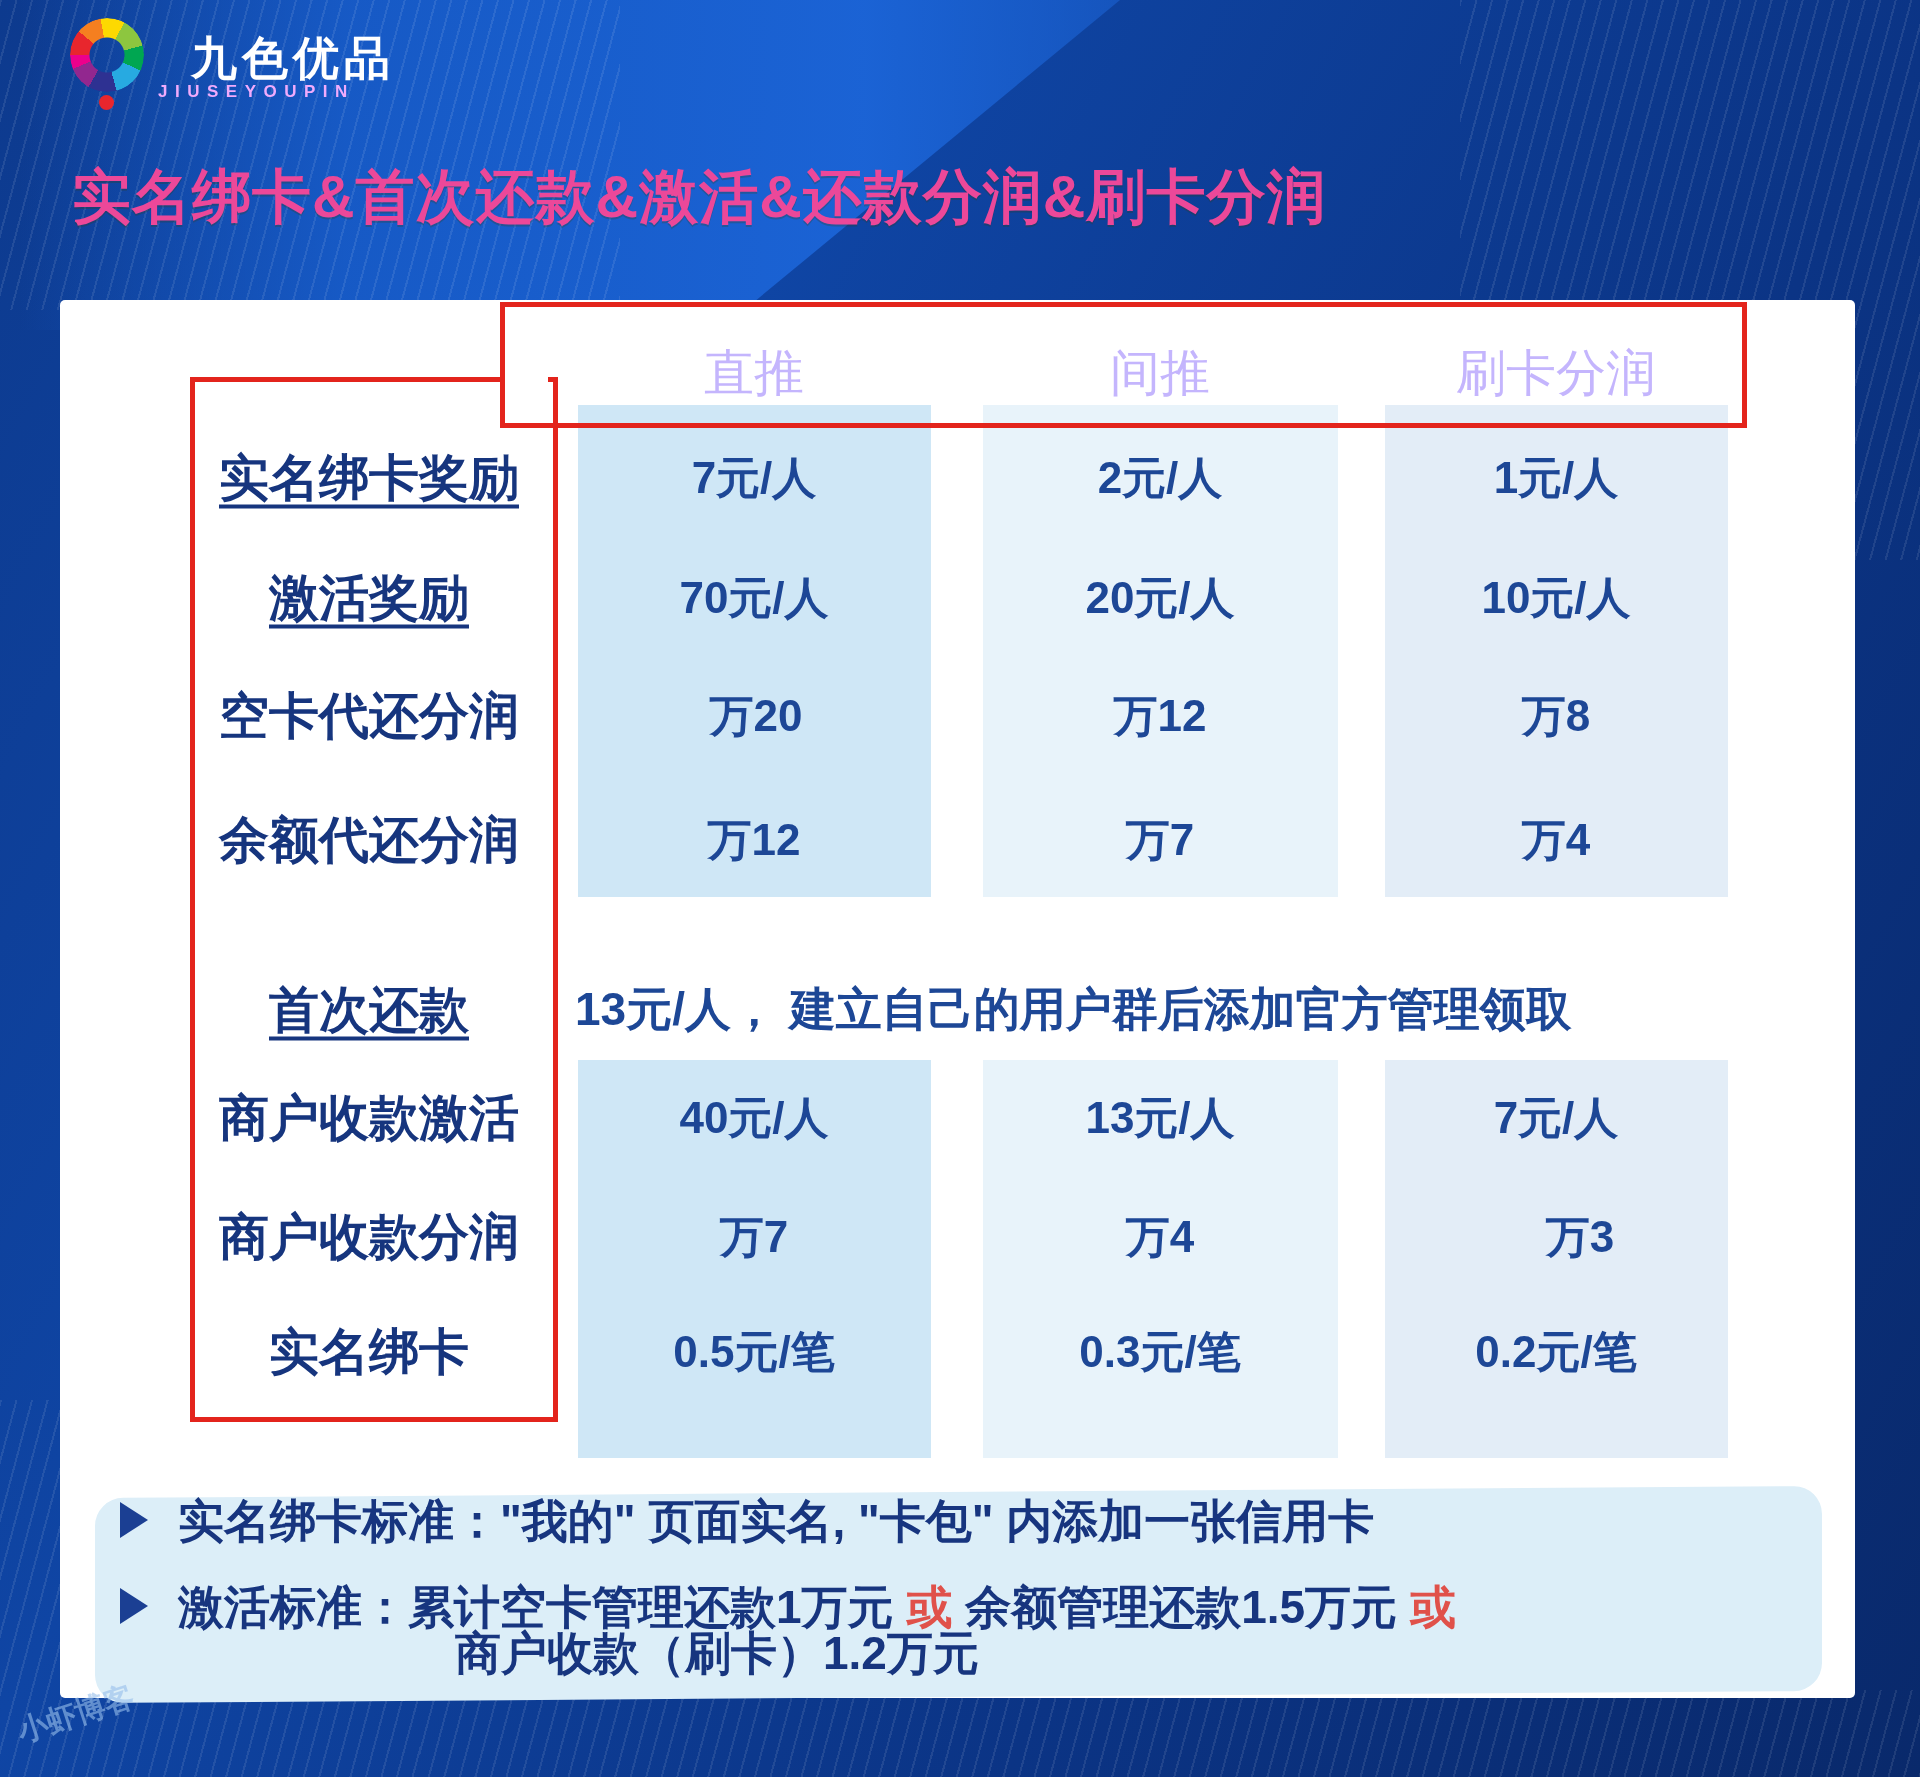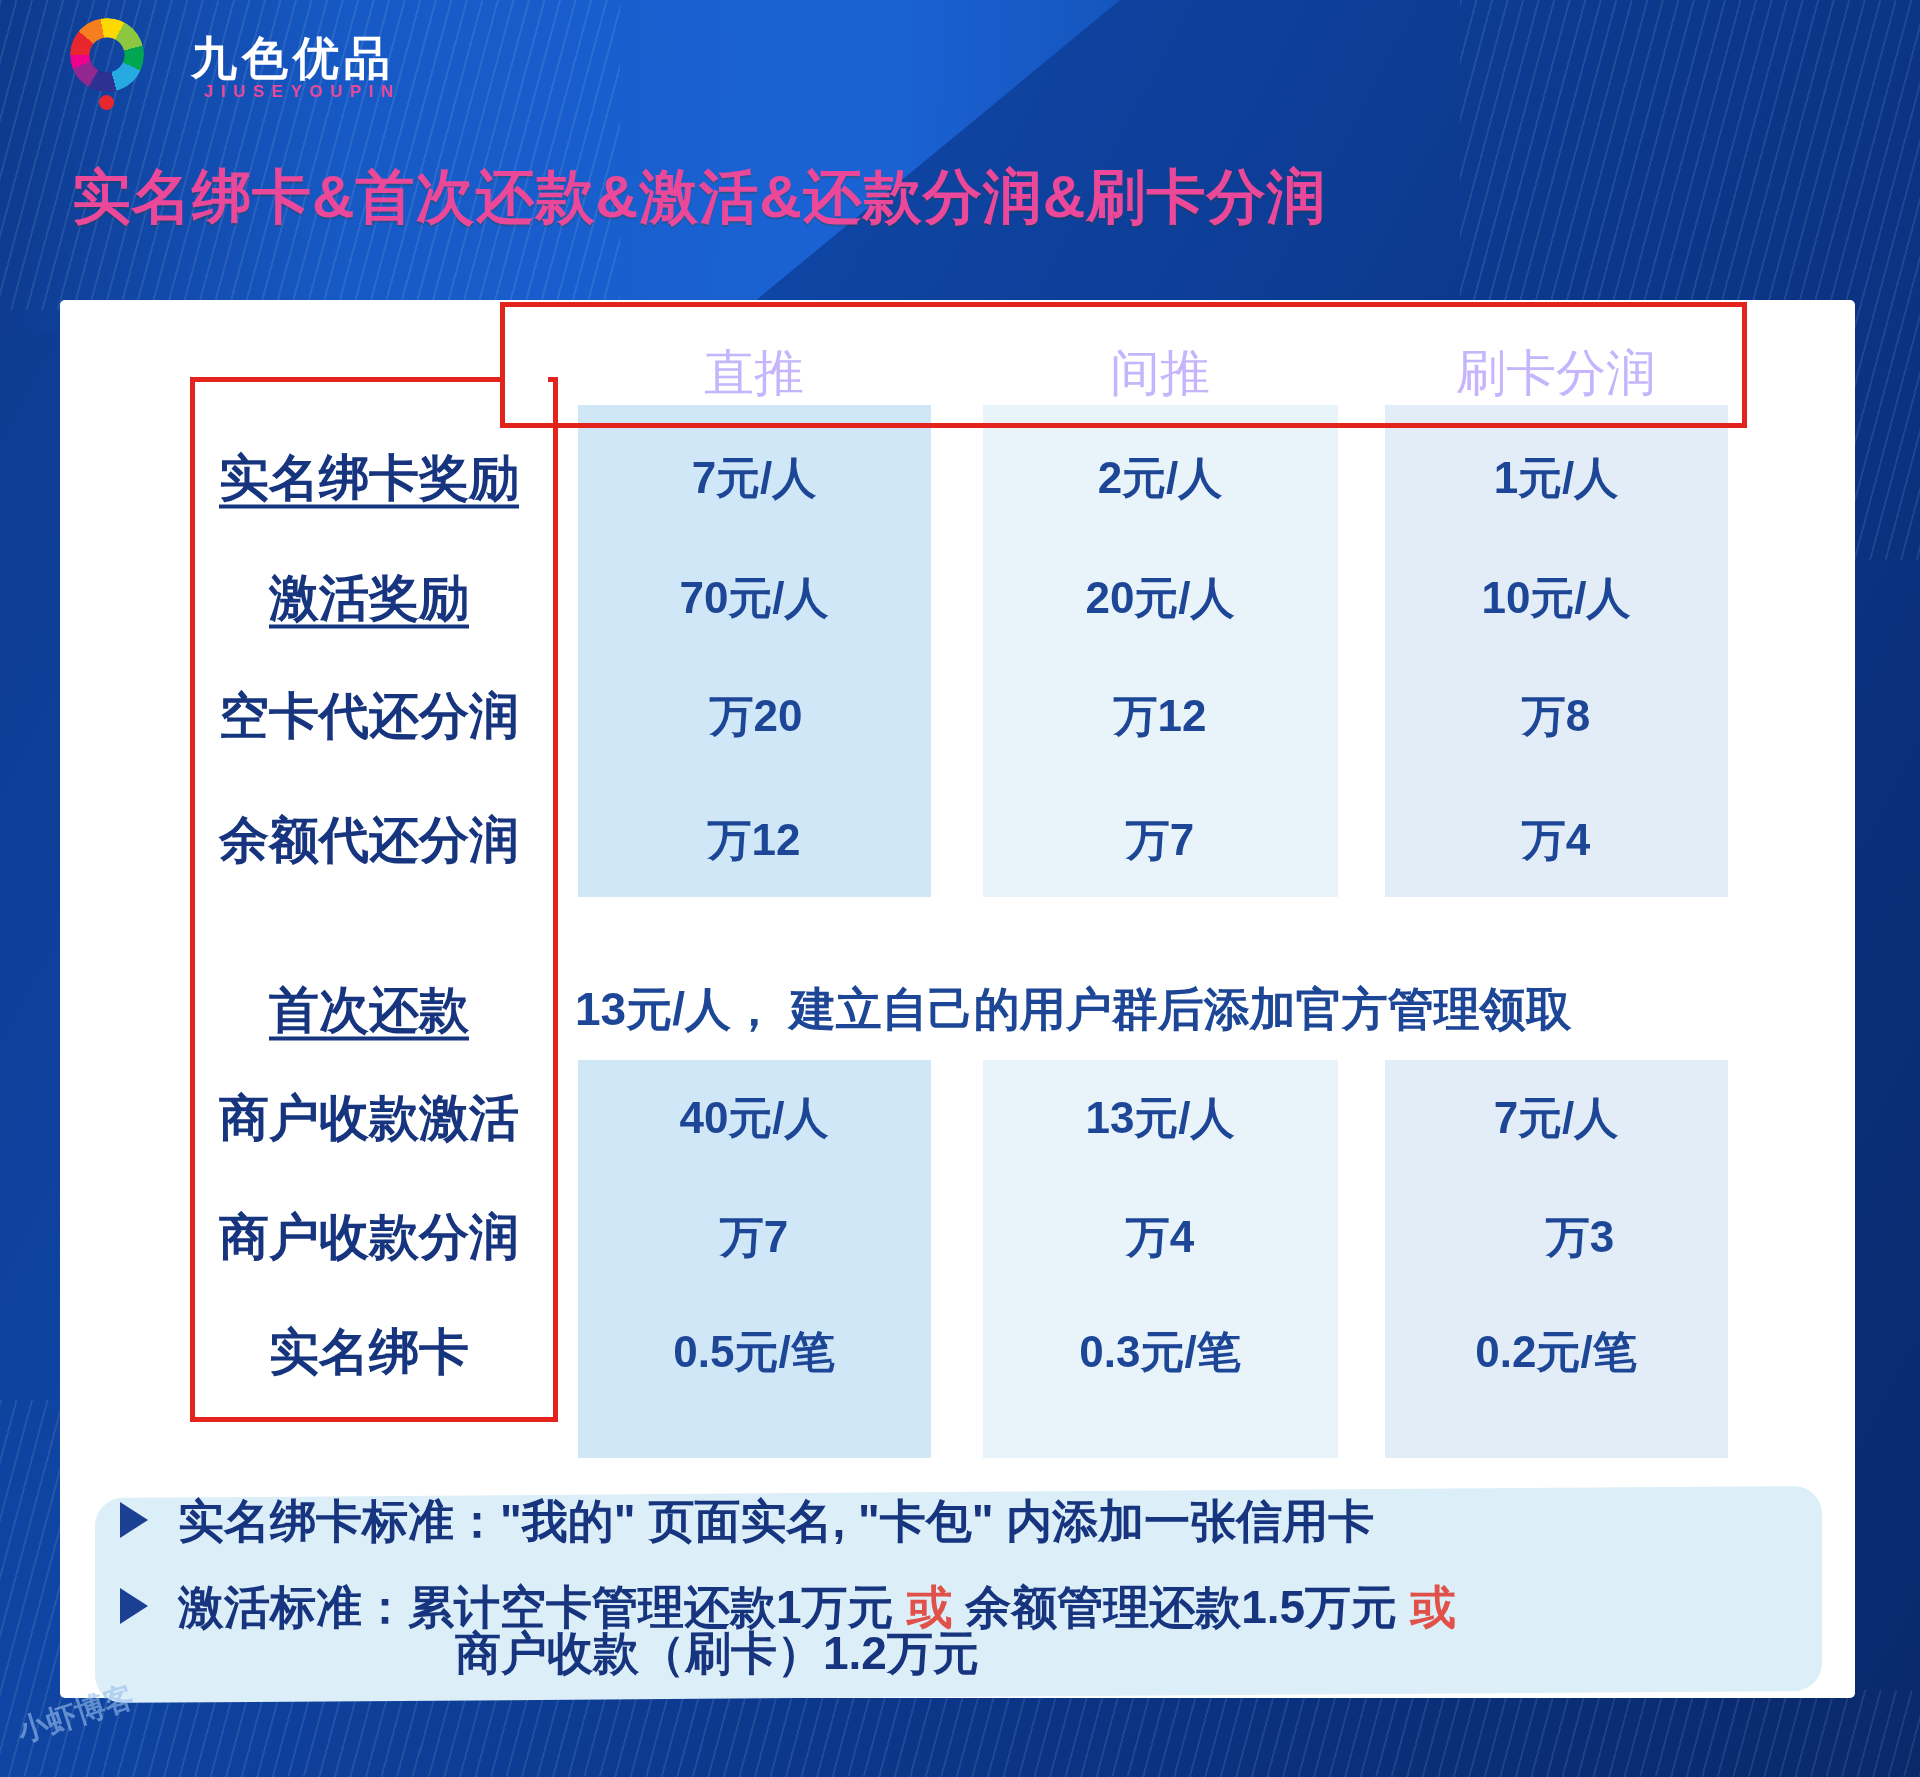--- a/index.html
+++ b/index.html
@@ -27,7 +27,7 @@
     mask:radial-gradient(circle at 50% 50%,transparent 0 17px,#000 18px);}
   .logo-dot{left:99px;top:95px;width:15px;height:15px;border-radius:50%;background:#e8262d;}
   .logo-zh{left:156px;top:28px;font-size:46px;font-weight:bold;color:#ffffff;letter-spacing:5px;margin-left:35px;}
-  .logo-en{left:158px;top:82px;font-size:17px;font-weight:600;color:#ec4899;letter-spacing:7.5px;margin-left:46px;}
+  .logo-en{left:158px;top:82px;font-size:17px;font-weight:600;color:#f0abfc;letter-spacing:7.5px;}
   
   .title{left:72px;top:158px;width:1790px;font-size:59px;font-weight:900;color:#ec4899;
     letter-spacing:1px;white-space:nowrap;text-shadow:0 2px 0 rgba(60,60,0,.25);}

